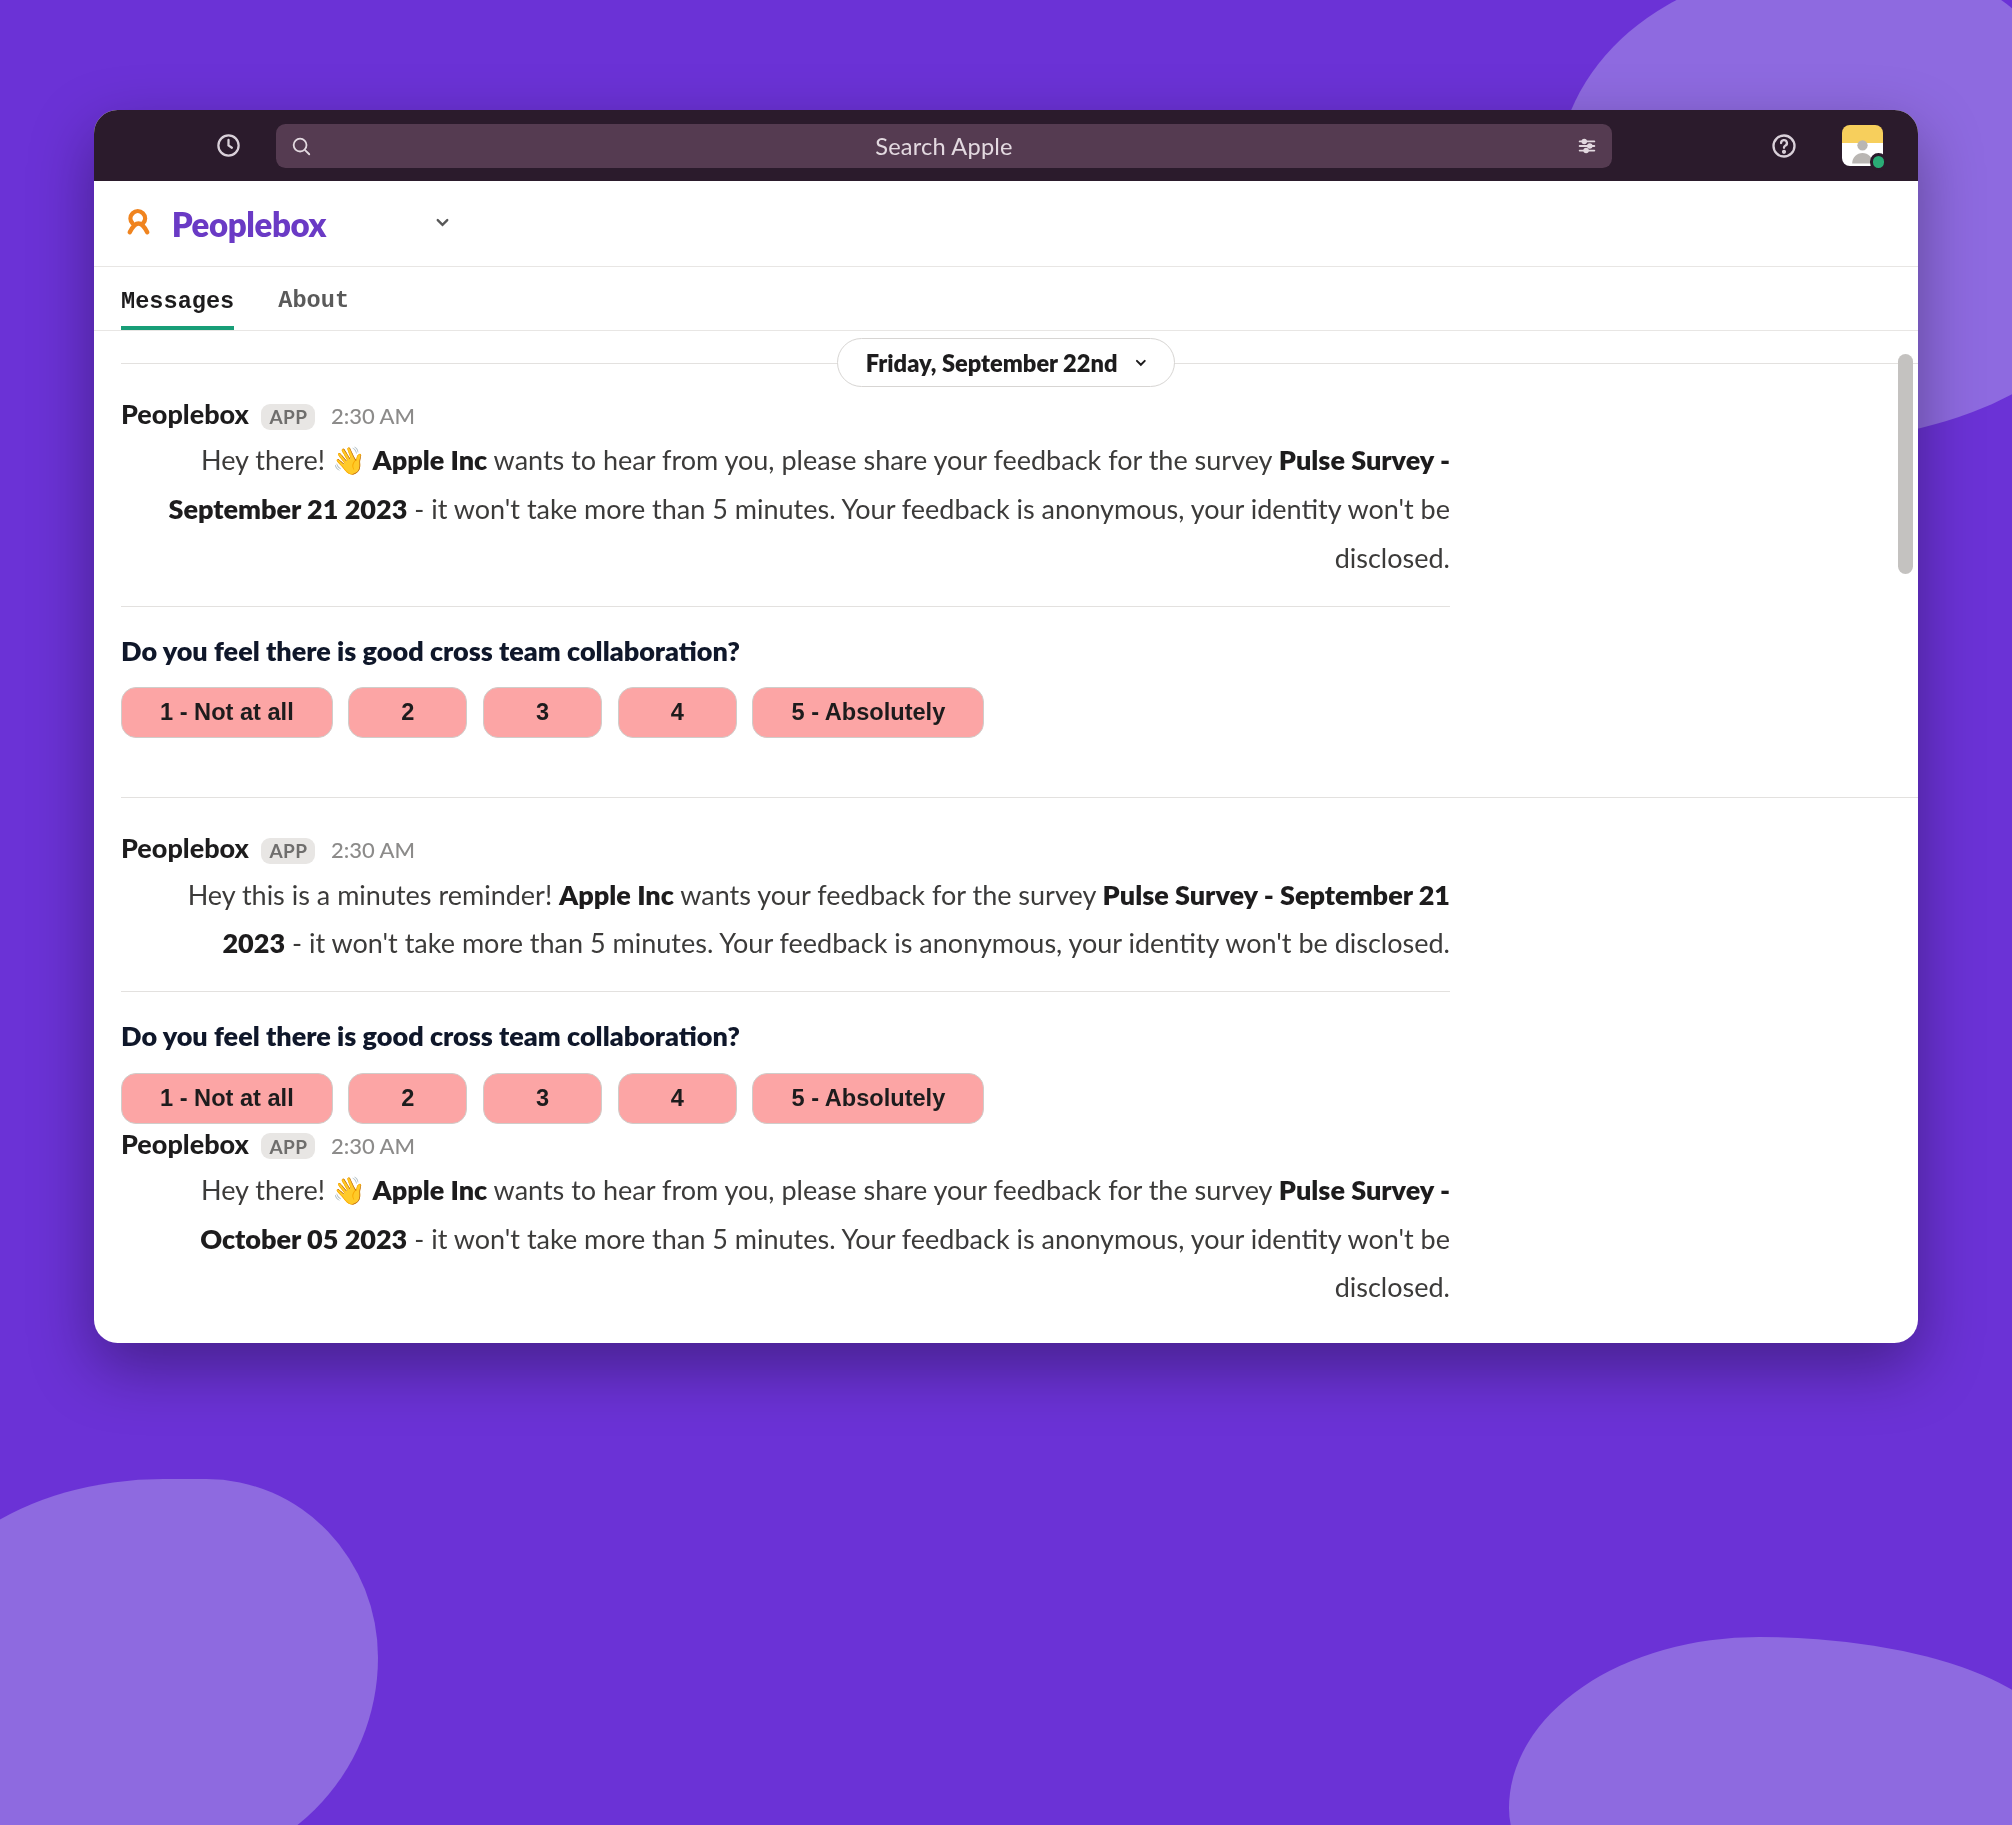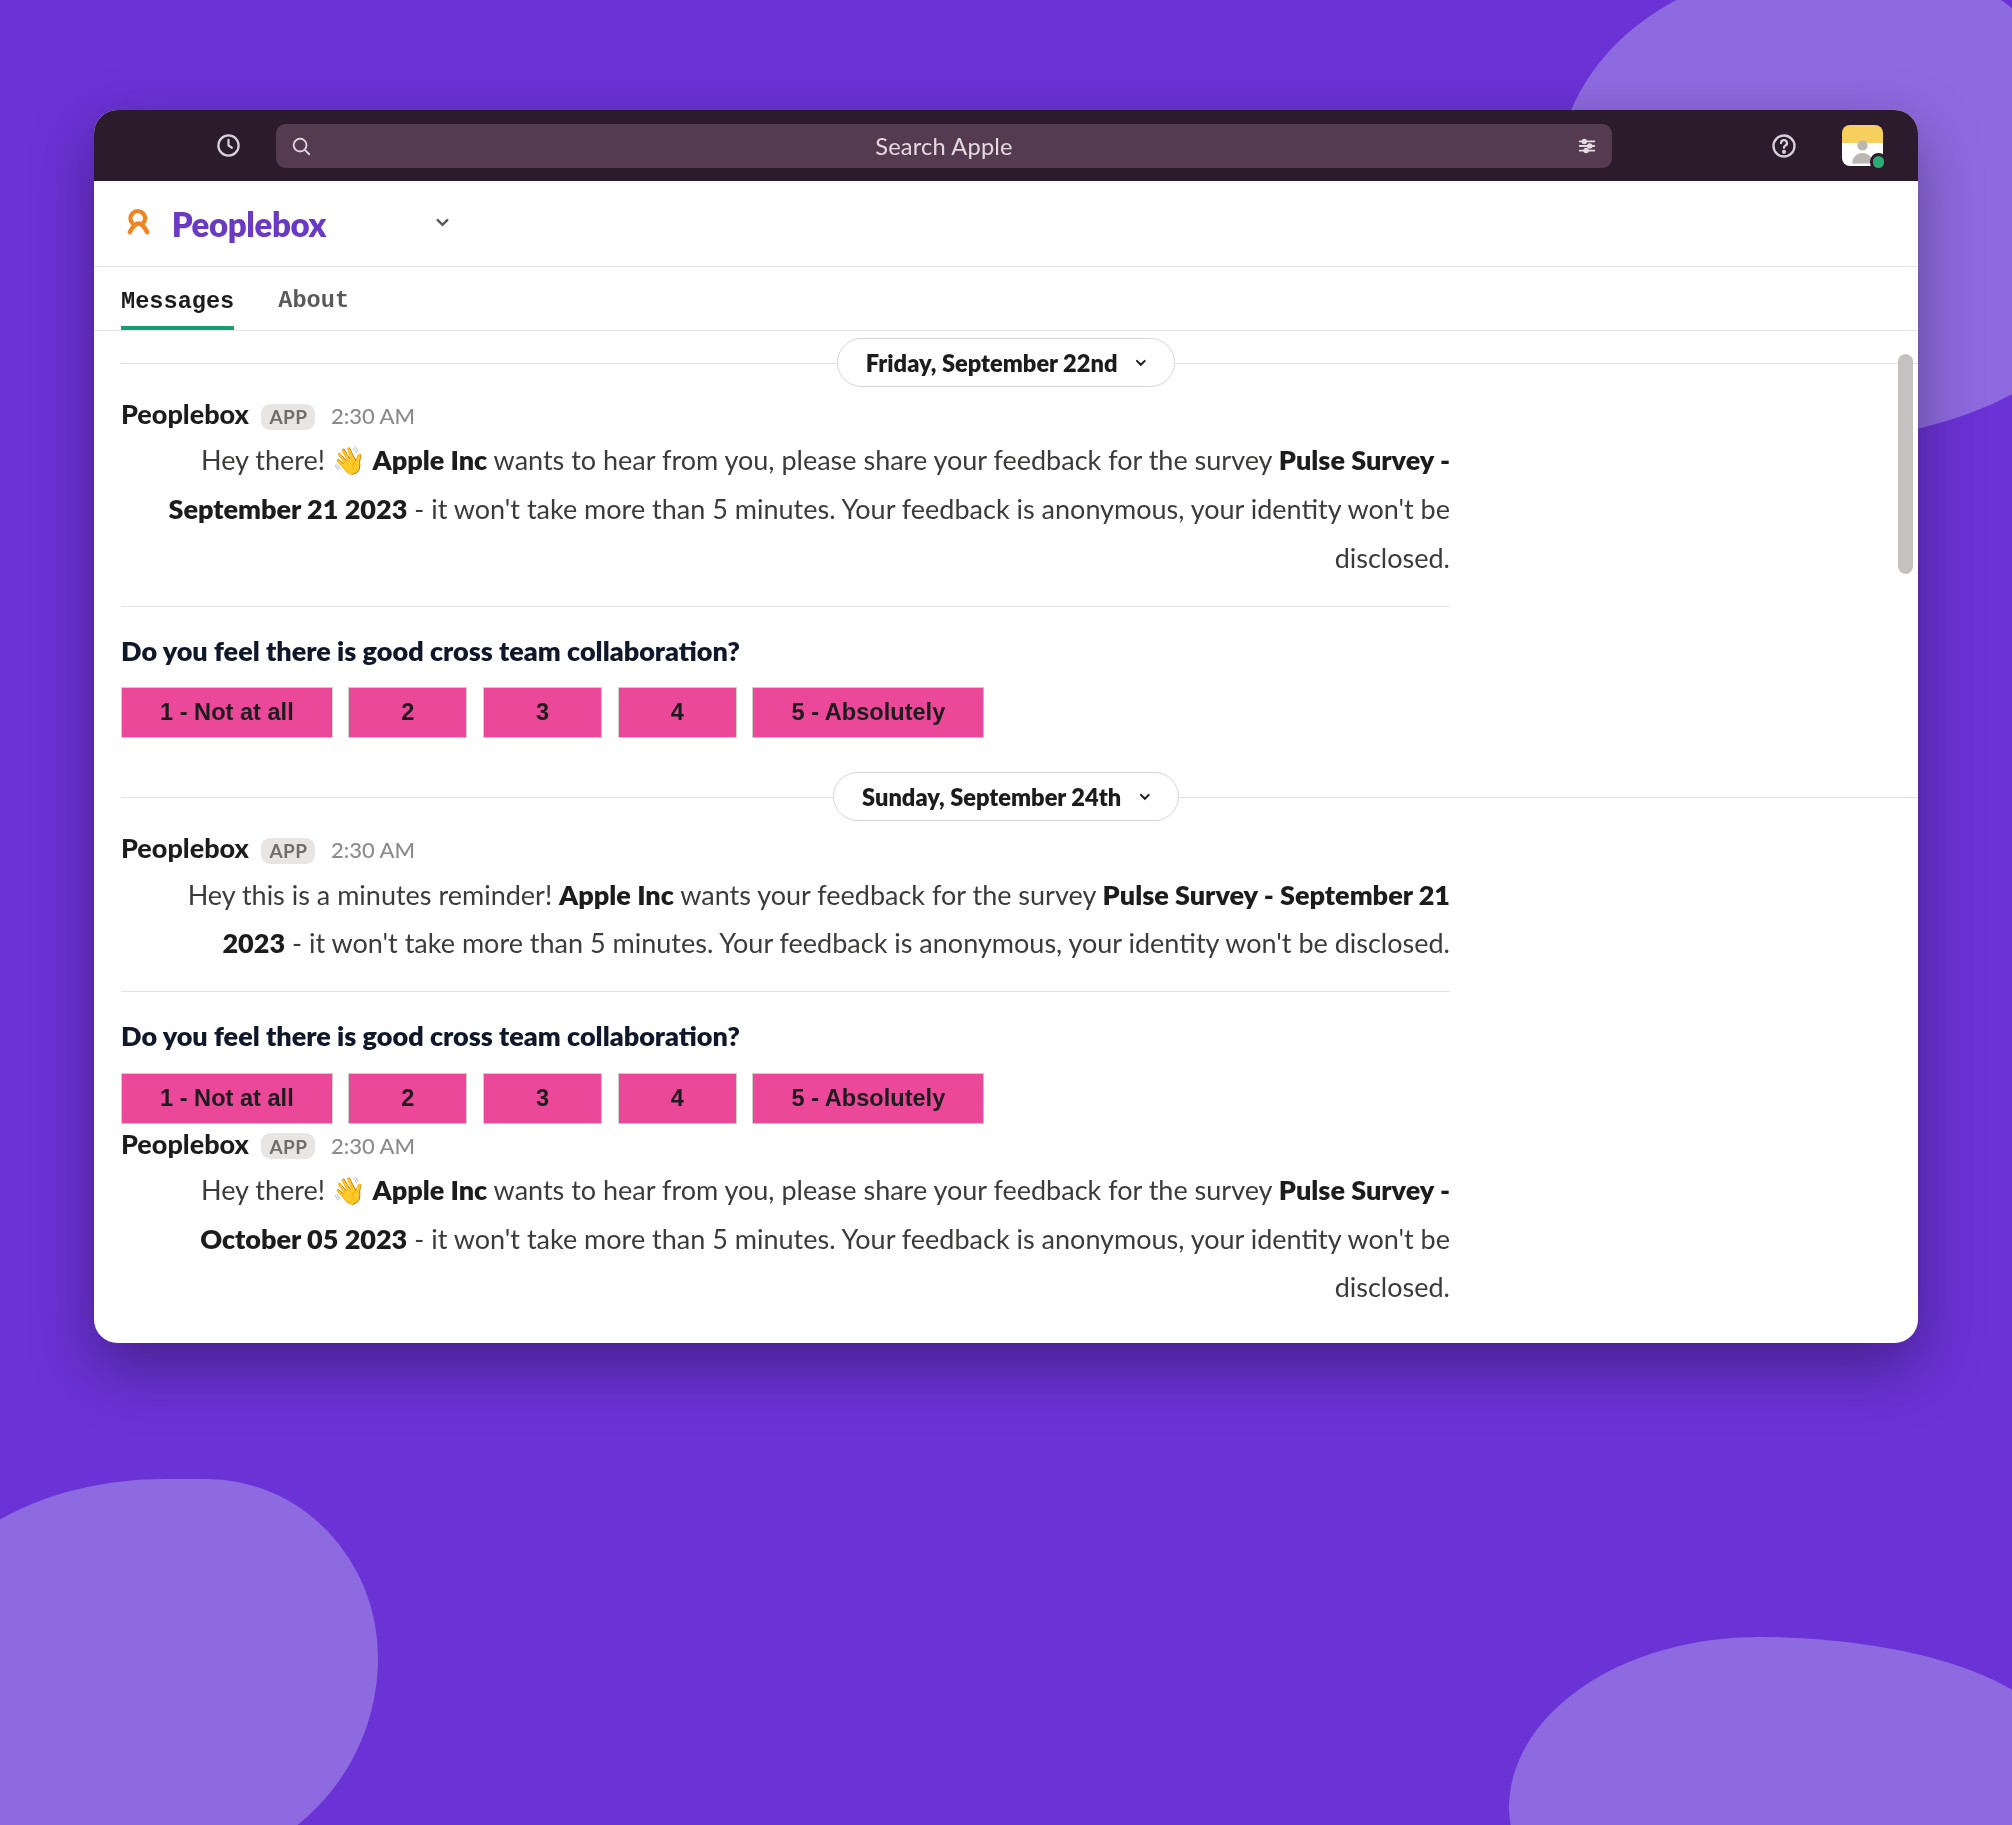--- a/index.html
+++ b/index.html
@@ -255,9 +255,9 @@
     flex-wrap: wrap;
   }
   .opt-btn {
-    background: #ec4899;
+    background: #fca5a5;
     border: 1.6px solid #cfcdca;
-    border-radius: 0;
+    border-radius: 15px;
     padding: 11px 38px;
     font-size: 23.6px;
     font-weight: 700;

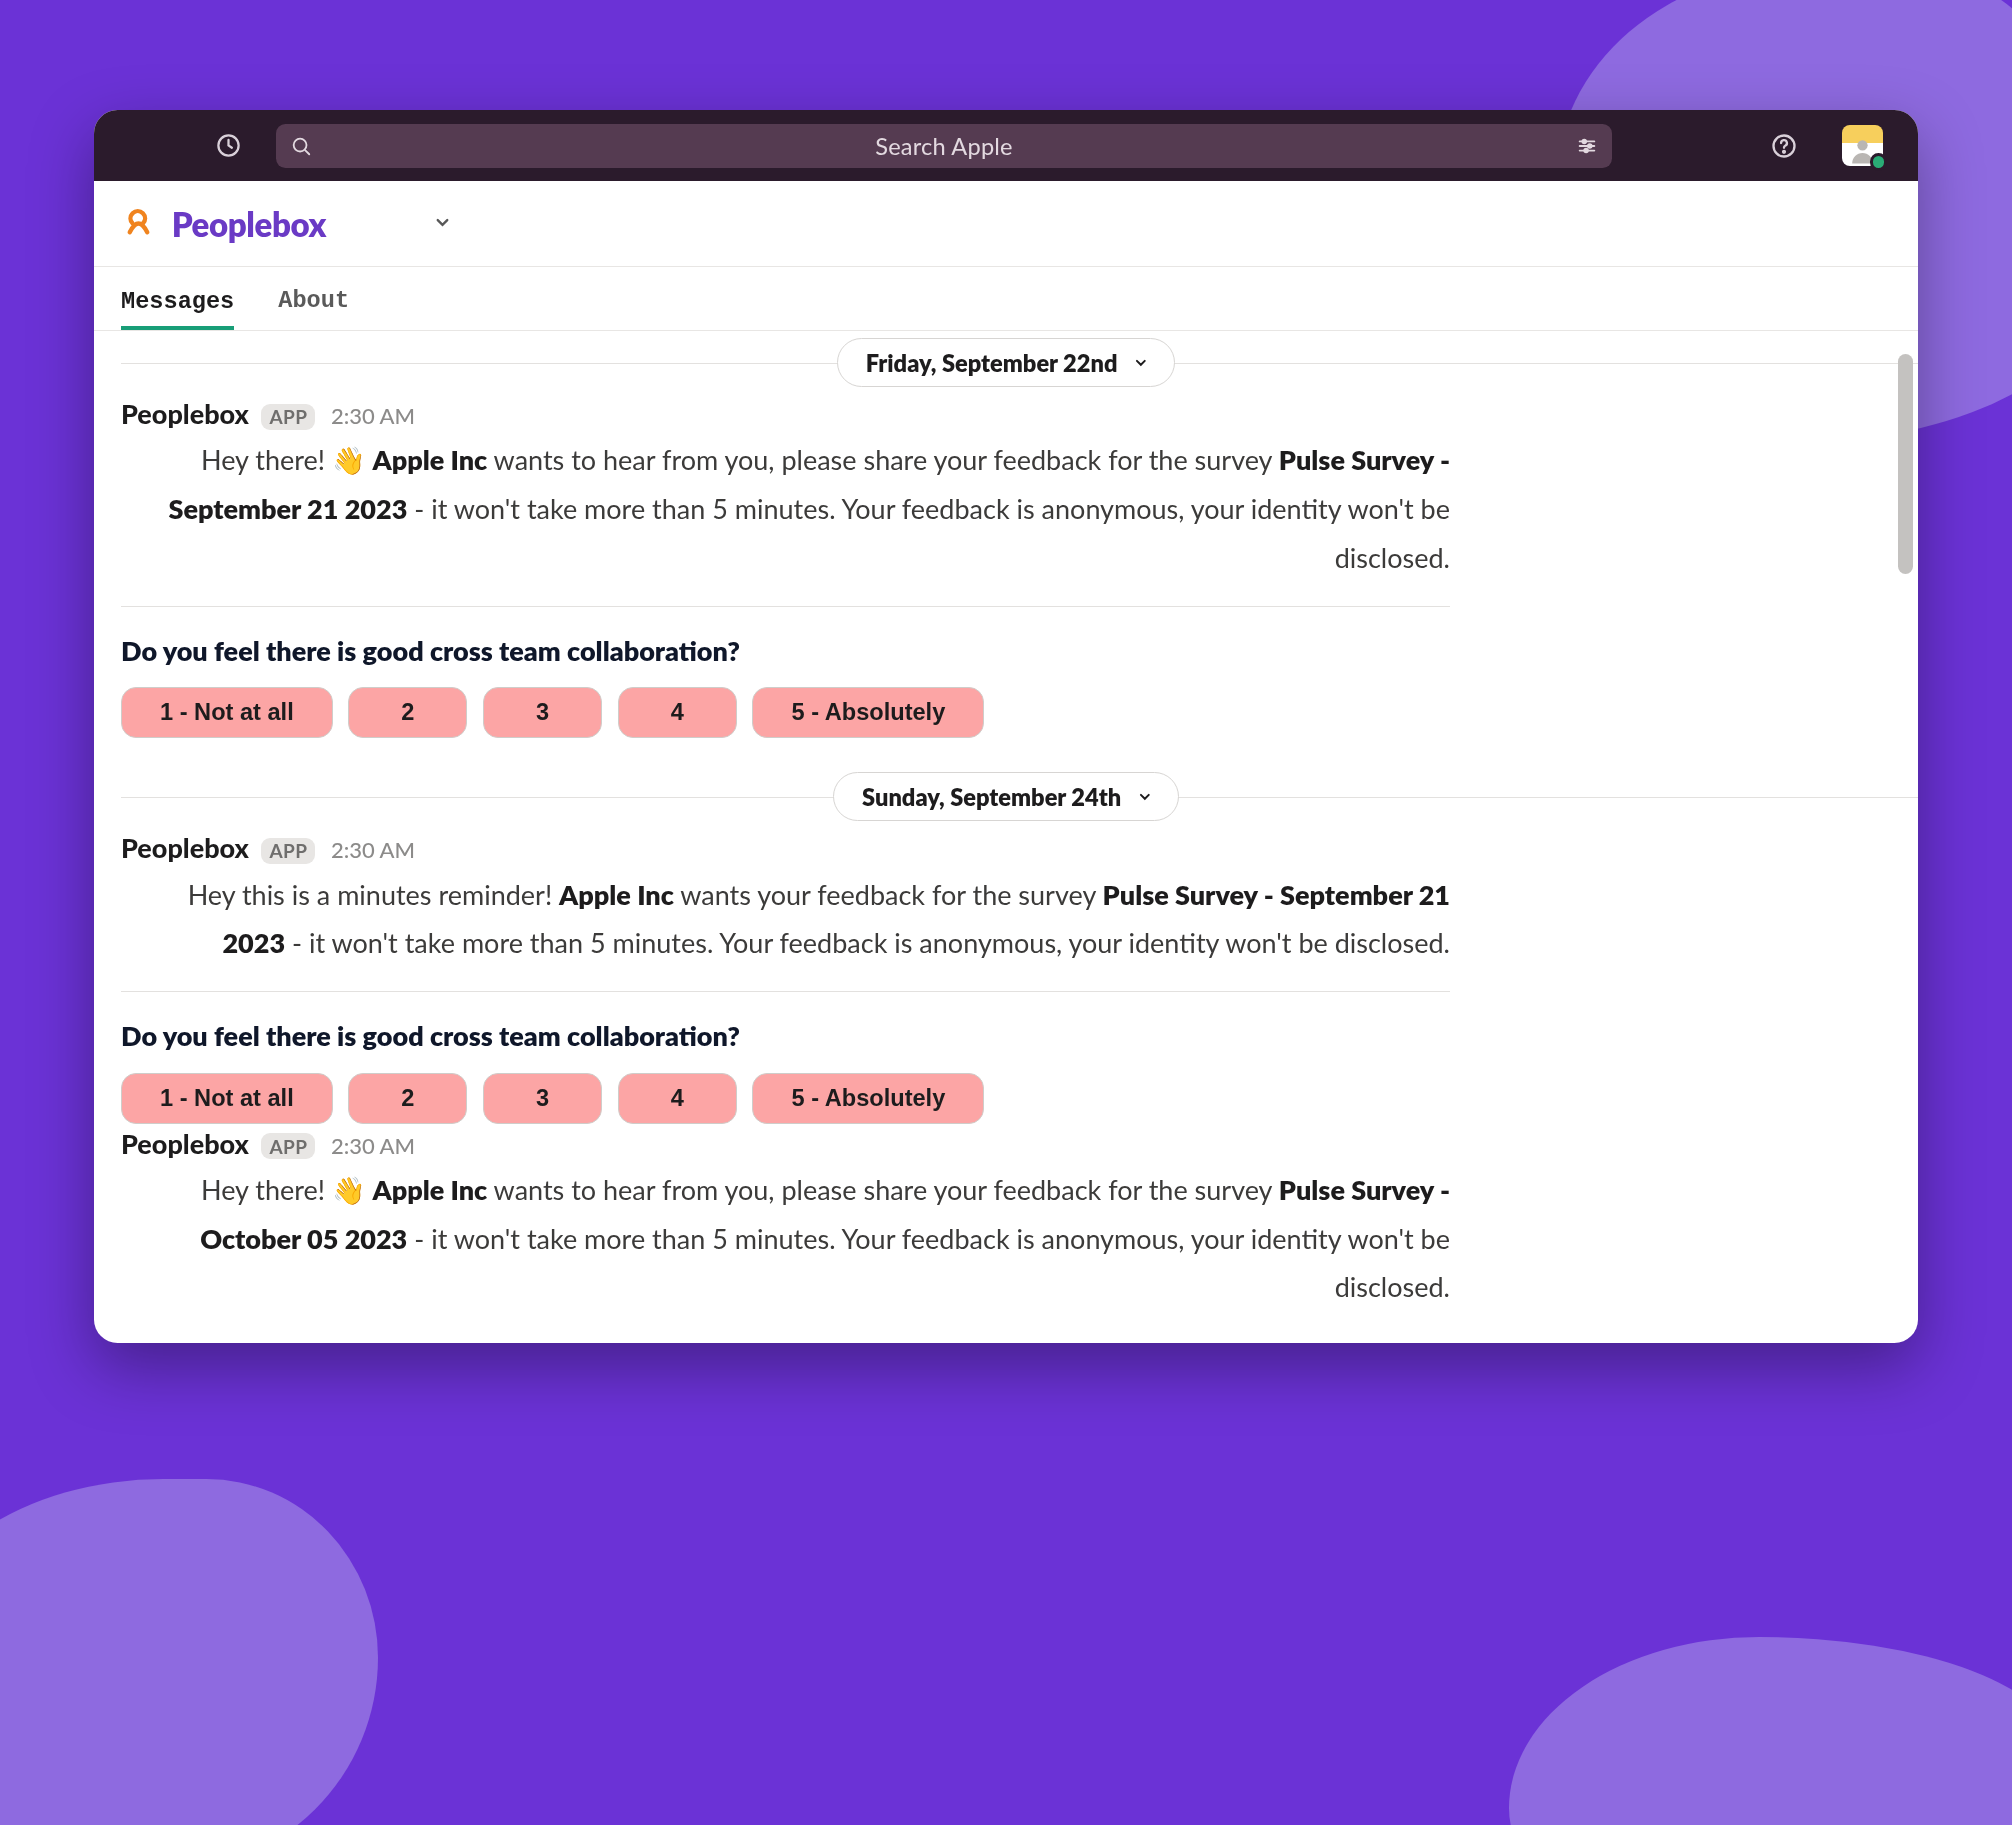--- a/index.html
+++ b/index.html
@@ -390,12 +390,6 @@
 
     <div class="date-row" style="margin-top:27px">
       <div class="date-line"></div>
-      <div class="date-chip">
-        <span>Sunday, September 24th</span>
-        <svg class="chevron-down" width="15.7" height="15.7" viewBox="0 0 24 24" fill="none" stroke="#1d1c1d" stroke-width="3" stroke-linecap="round">
-            <path d="M6 9l6 6 6-6"></path>
-          </svg>
-      </div>
     </div>
 
     <div class="message">

